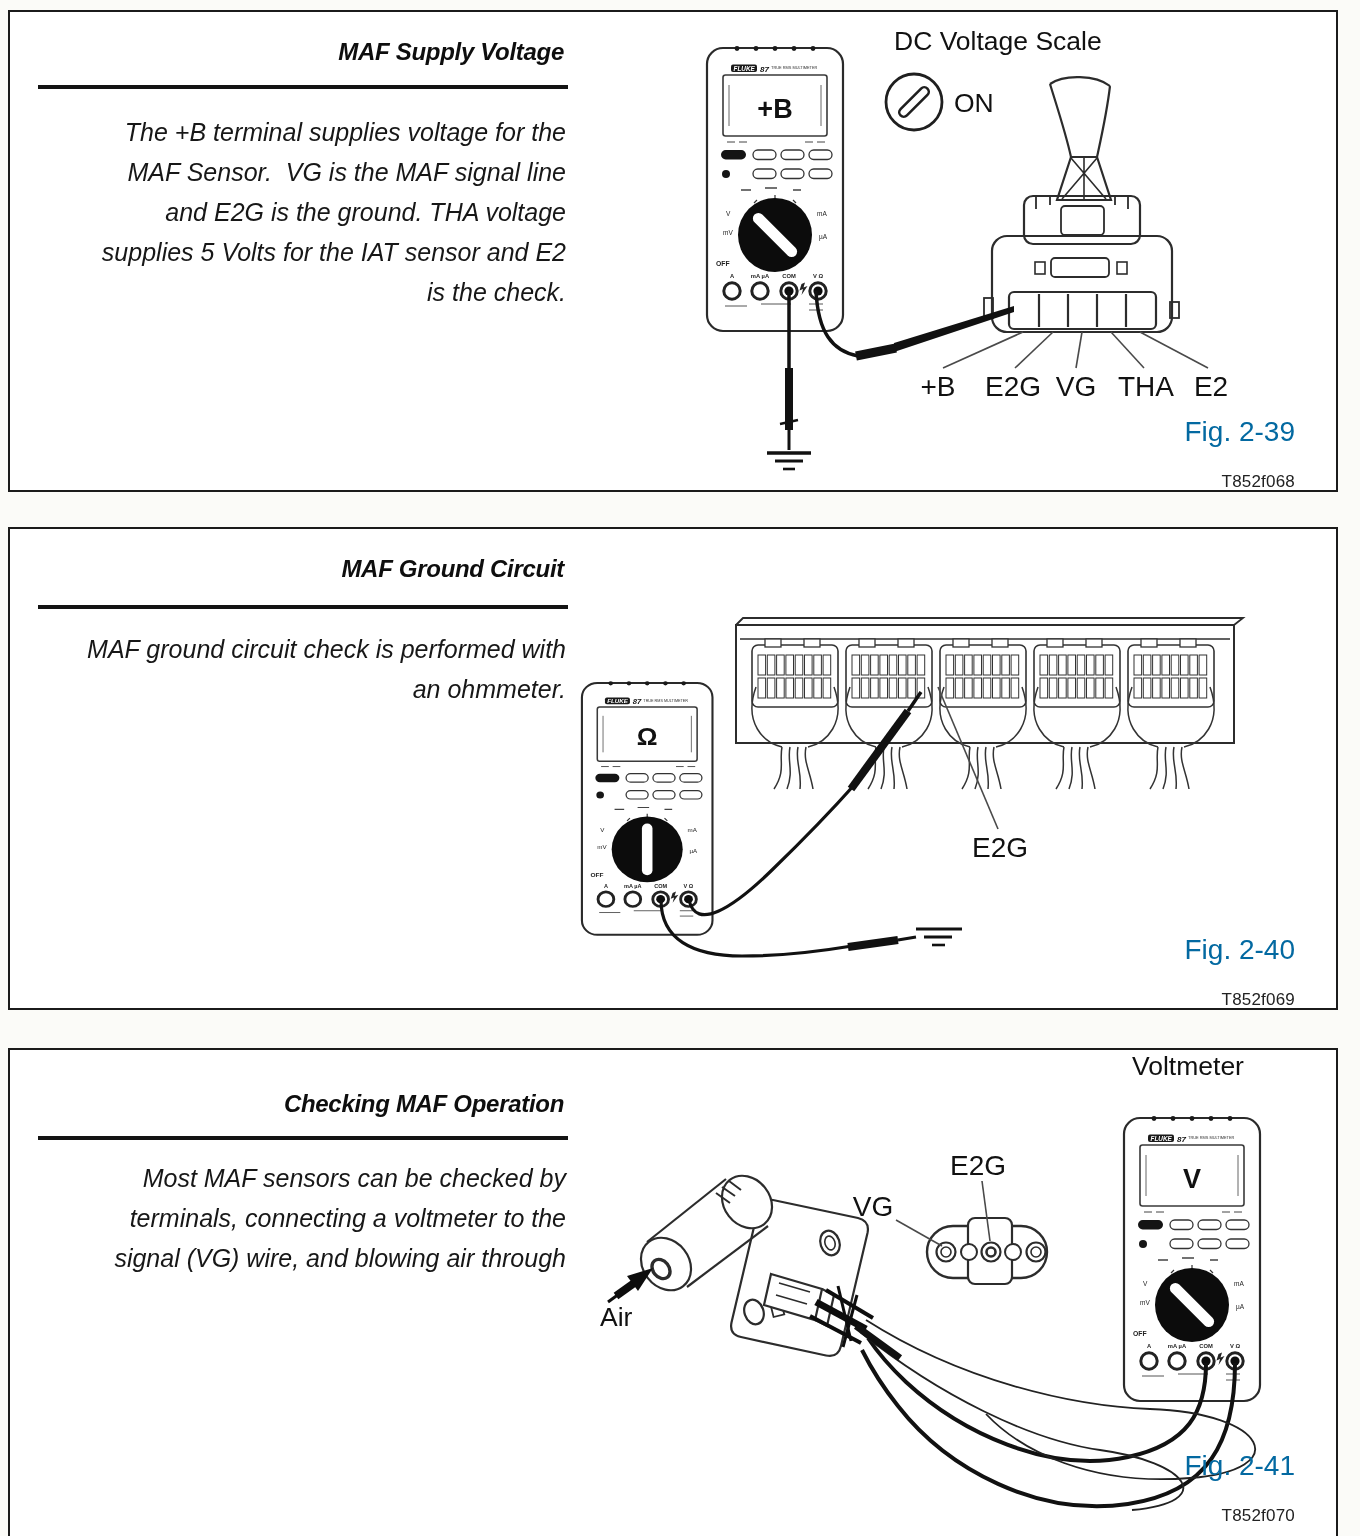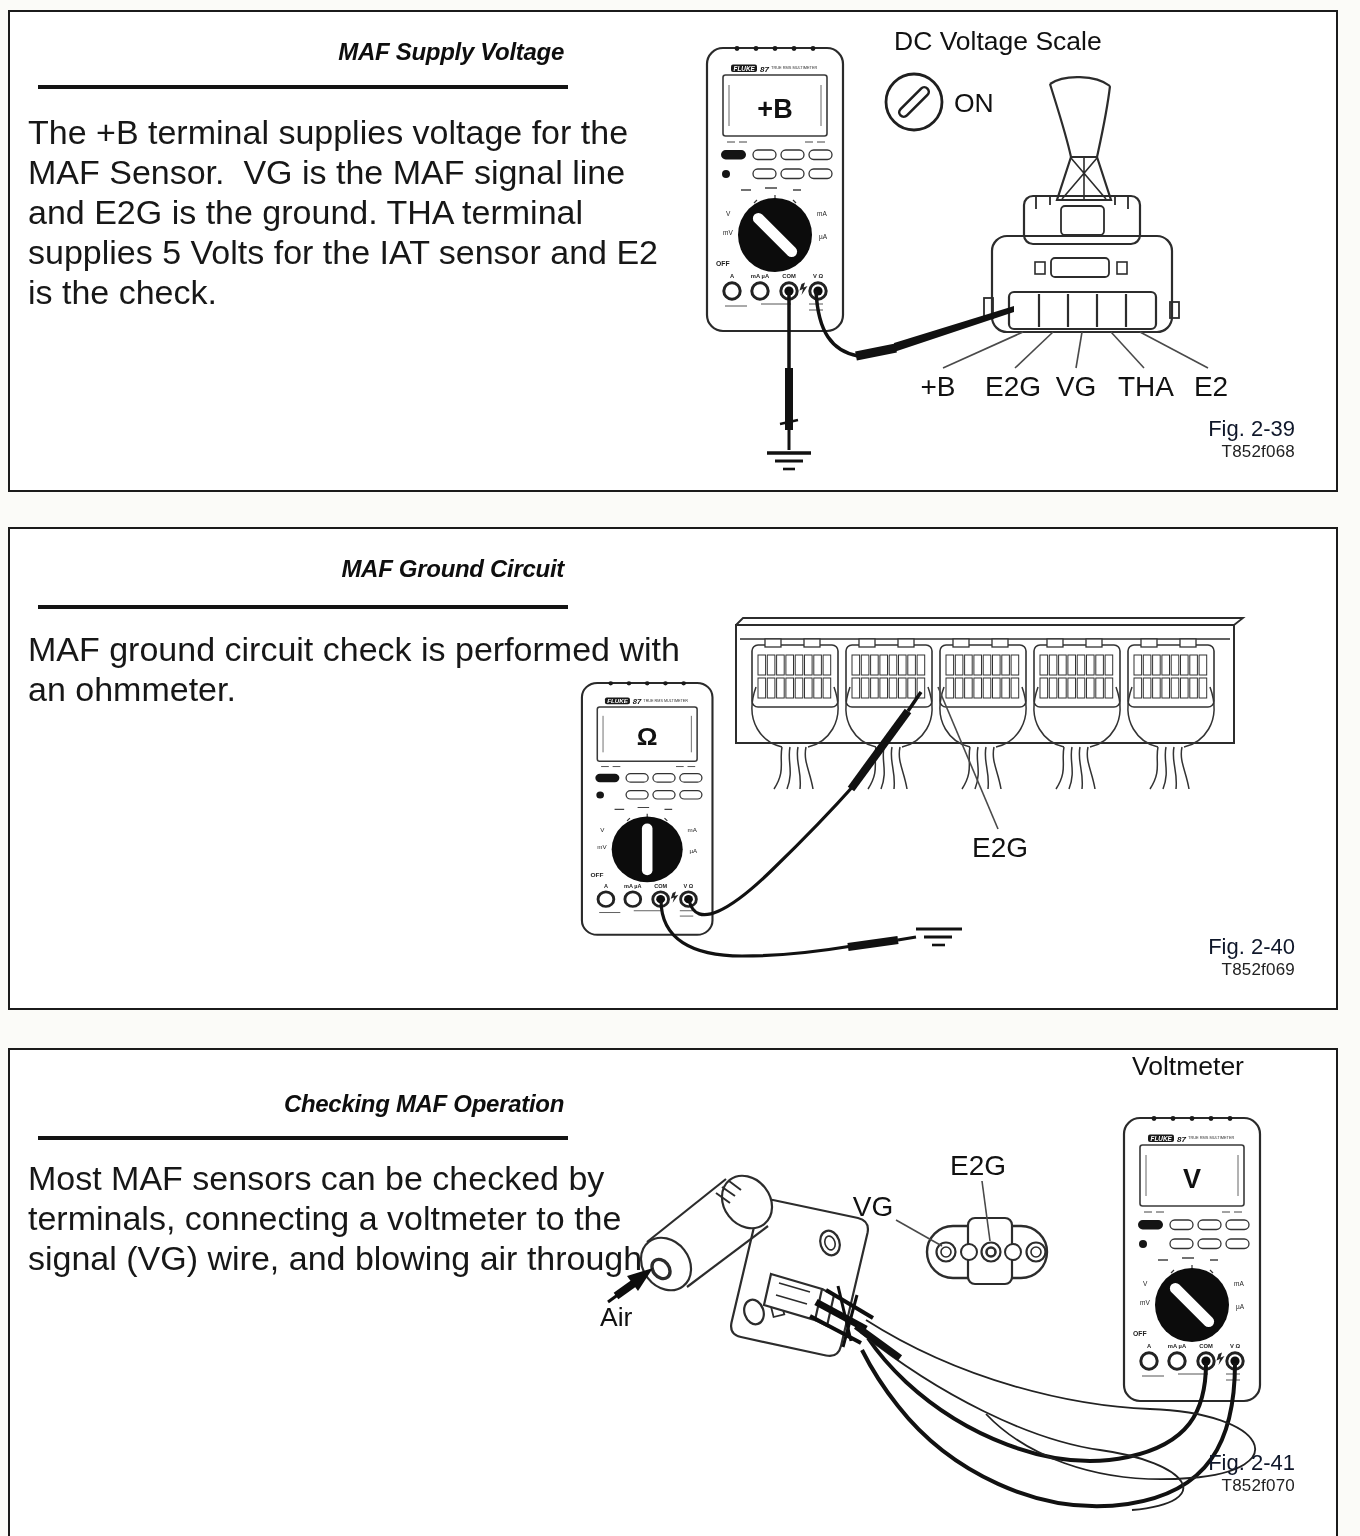--- a/index.html
+++ b/index.html
@@ -12,8 +12,8 @@
   .head { position:absolute; left:28px; width:526px; text-align:right;
           font-style:italic; font-weight:bold; font-size:24px; color:#0e0e0e; letter-spacing:-0.3px; }
   .rule { position:absolute; left:28px; width:530px; height:4px; background:#131313; }
-  .bodytext { position:absolute; left:18px; width:538px; text-align:left;
-              font-size:34px; line-height:40px; color:#171717; }
+  .bodytext { position:absolute; left:18px; width:538px; text-align:right;
+              font-style:italic; font-size:25px; line-height:40px; color:#171717; }
   .bl { white-space:pre; }
   .figcap { position:absolute; left:1063px; width:222px; text-align:right; }
   .figcap .fig  { font-size:22px; color:#0f172a; }

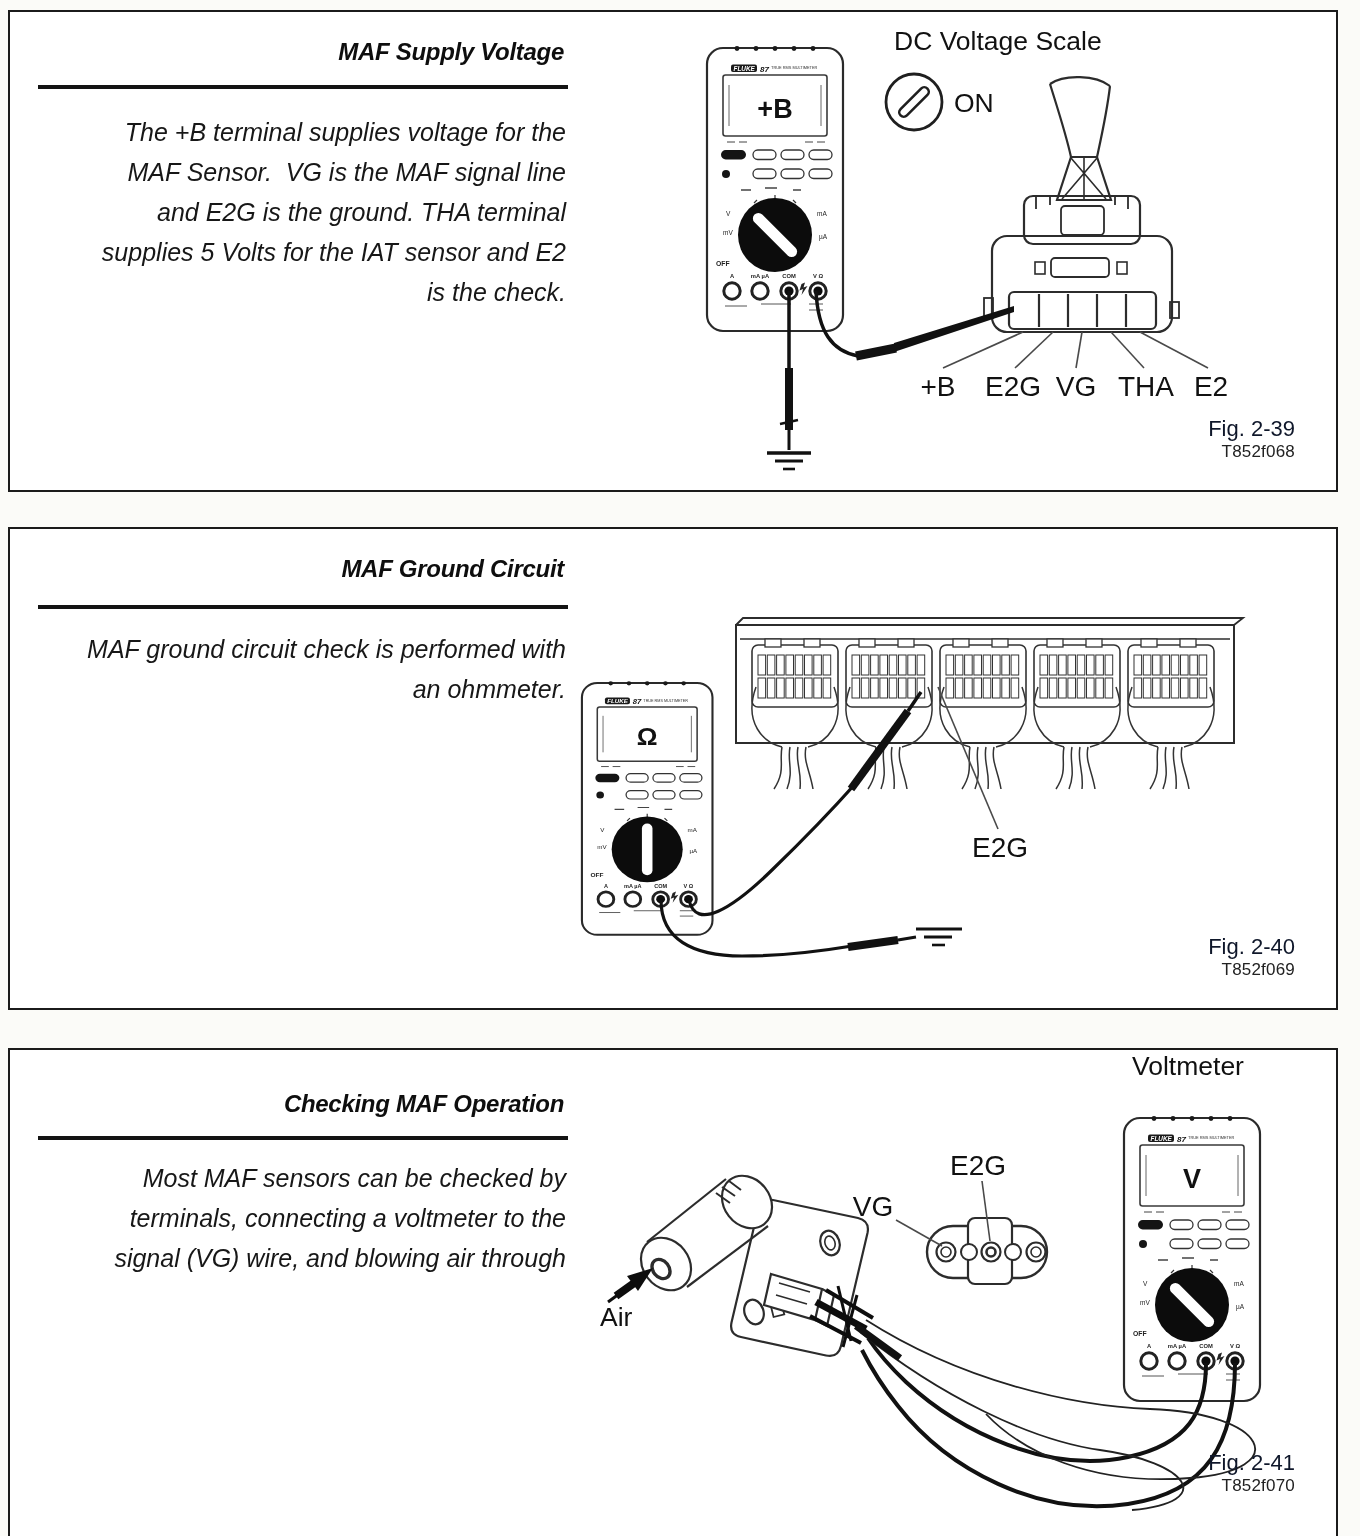--- a/index.html
+++ b/index.html
@@ -137,7 +137,7 @@
   <div class="bodytext" style="top:100px">
     <div class="bl">The +B terminal supplies voltage for the</div>
     <div class="bl">MAF Sensor.  VG is the MAF signal line</div>
-    <div class="bl">and E2G is the ground. THA terminal</div>
+    <div class="bl">and E2G is the ground. THA voltage</div>
     <div class="bl">supplies 5 Volts for the IAT sensor and E2</div>
     <div class="bl">is the check.</div>
   </div>

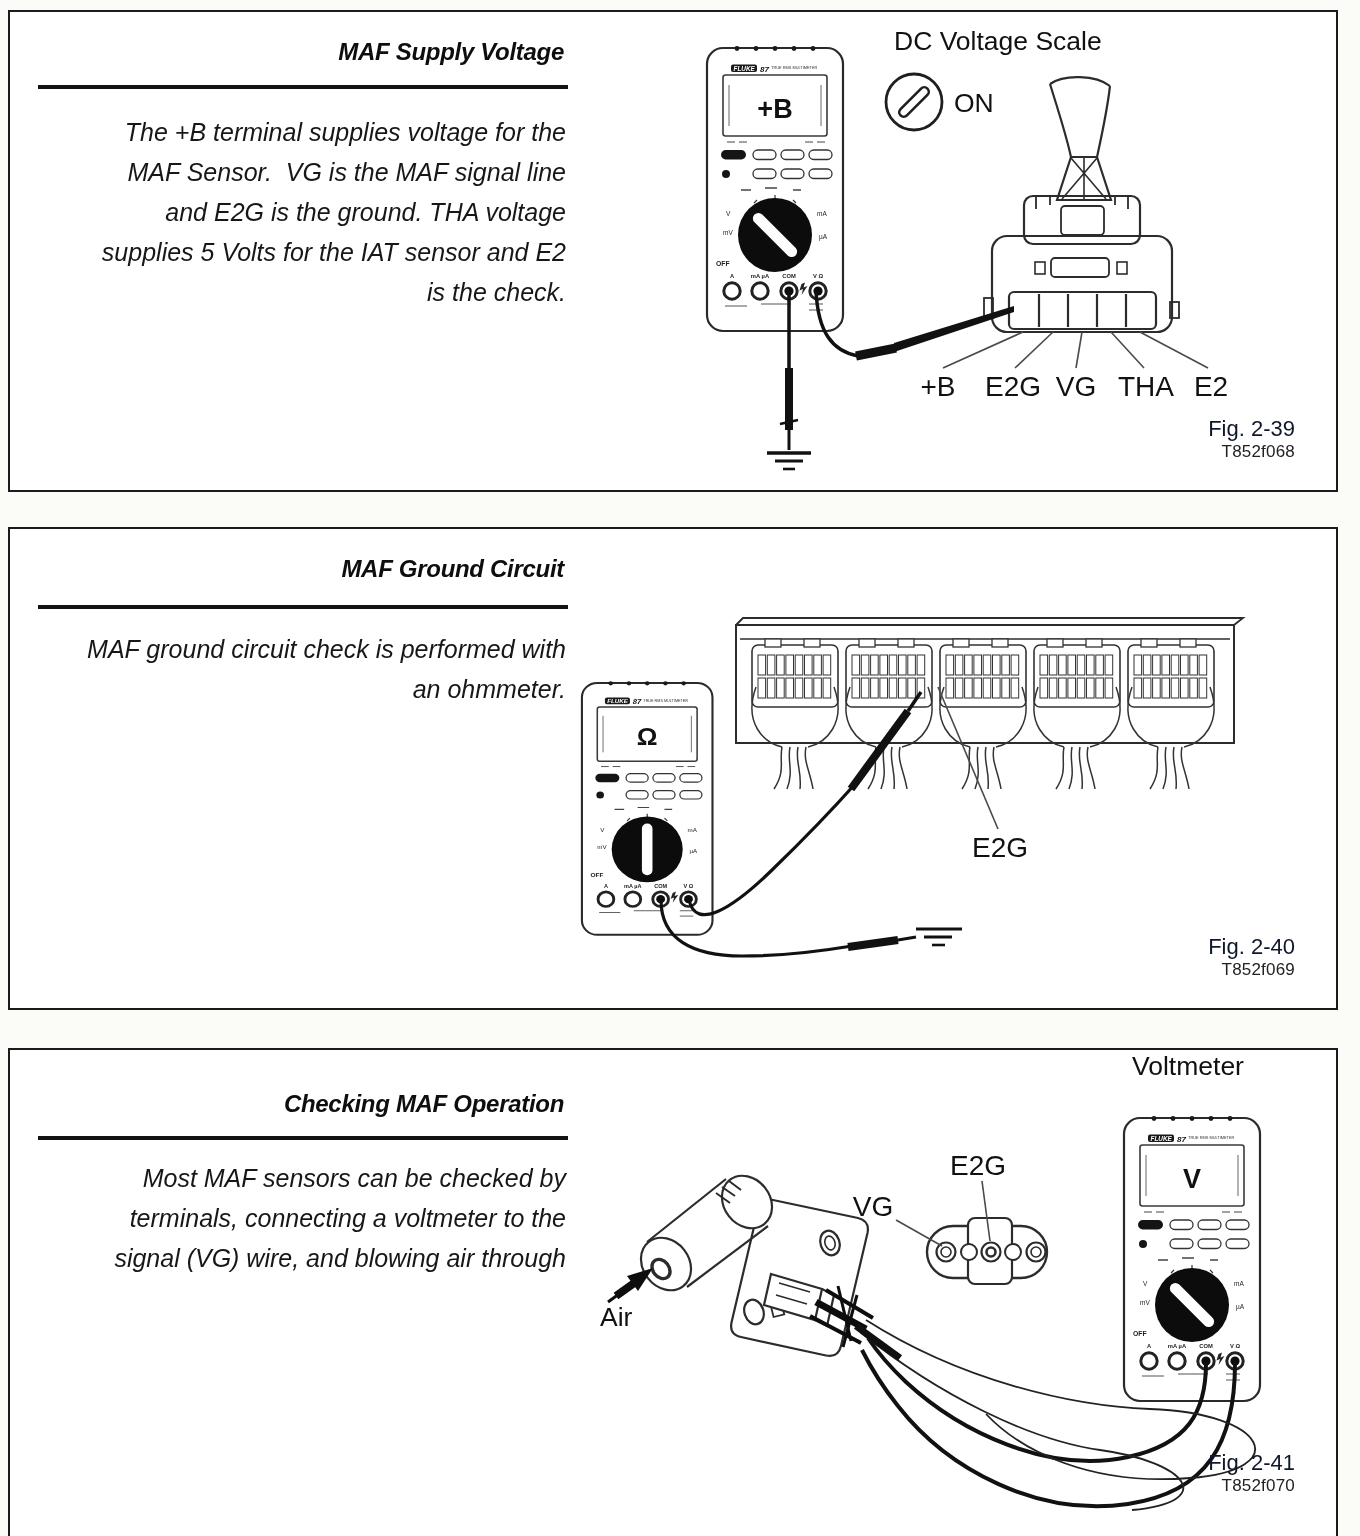--- a/index.html
+++ b/index.html
@@ -16,7 +16,7 @@
               font-style:italic; font-size:25px; line-height:40px; color:#171717; }
   .bl { white-space:pre; }
   .figcap { position:absolute; left:1063px; width:222px; text-align:right; }
-  .figcap .fig  { font-size:22px; color:#0f172a; }
+  .figcap .fig  { font-size:28px; color:#0369a1; }
   .figcap .code { font-size:17px; color:#222; margin-top:0; letter-spacing:0.2px; }
   svg text { font-family:"Liberation Sans",sans-serif; }
 </style>

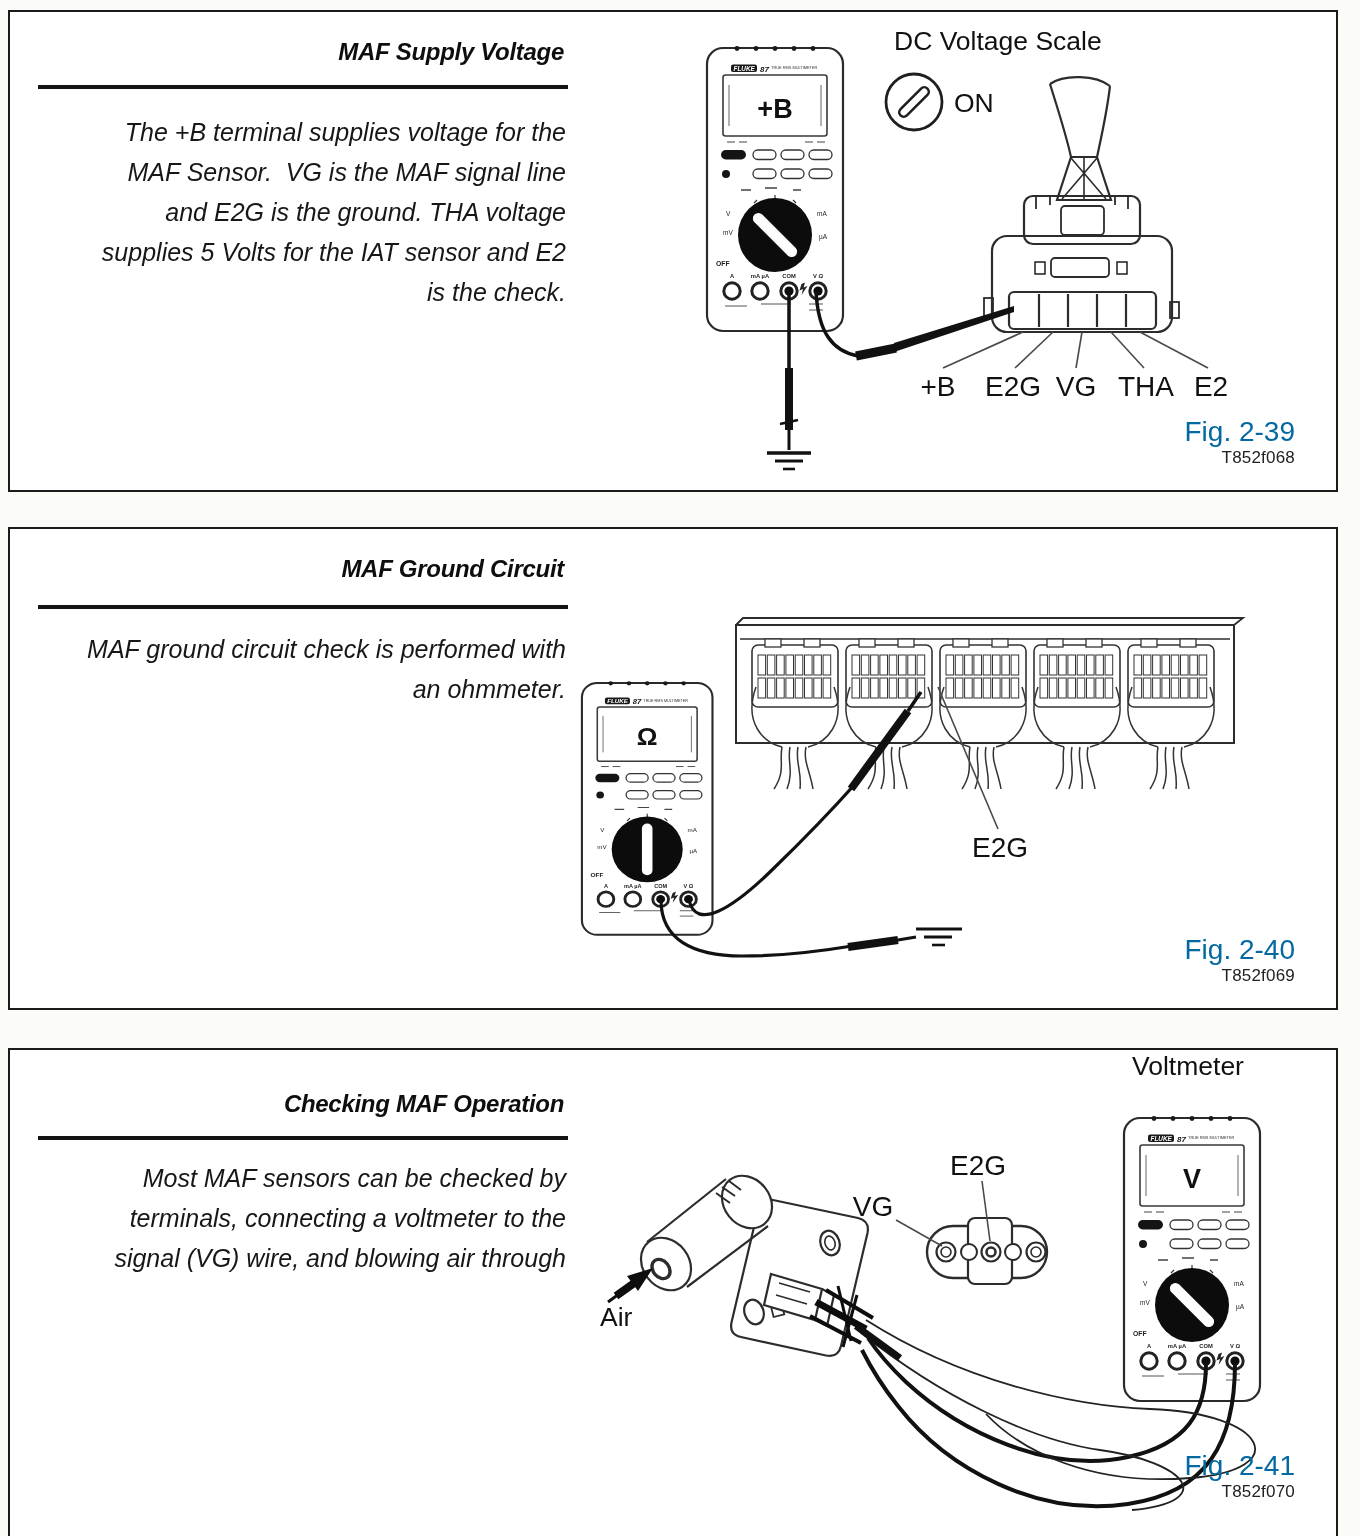--- a/index.html
+++ b/index.html
@@ -17,7 +17,7 @@
   .bl { white-space:pre; }
   .figcap { position:absolute; left:1063px; width:222px; text-align:right; }
   .figcap .fig  { font-size:28px; color:#0369a1; }
-  .figcap .code { font-size:17px; color:#222; margin-top:0; letter-spacing:0.2px; }
+  .figcap .code { font-size:17px; color:#222; margin-top:24px; letter-spacing:0.2px; }
   svg text { font-family:"Liberation Sans",sans-serif; }
 </style>
 </head>

